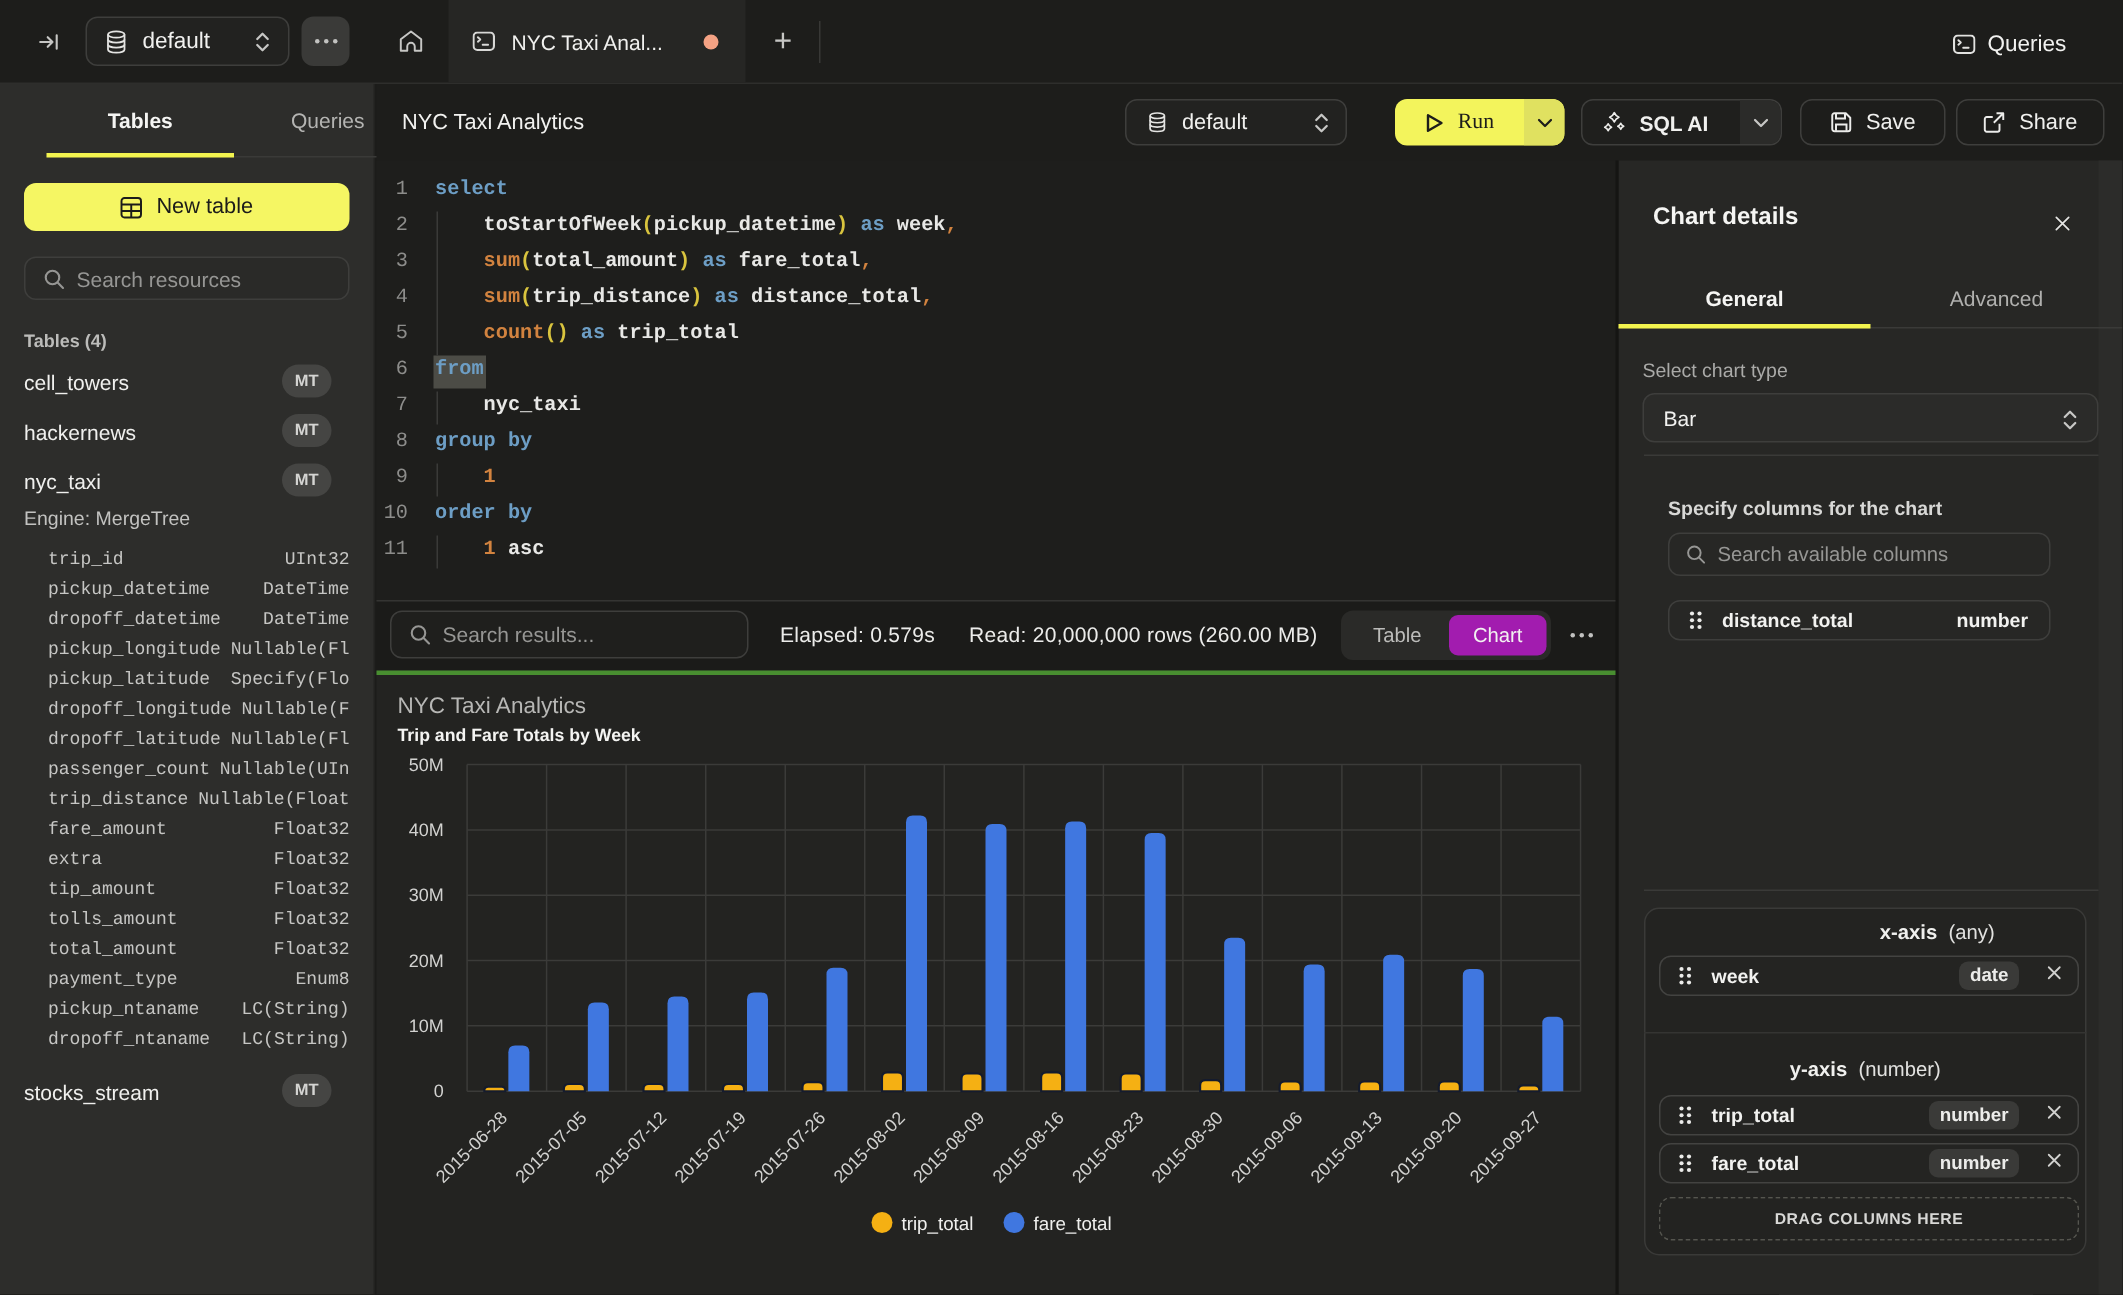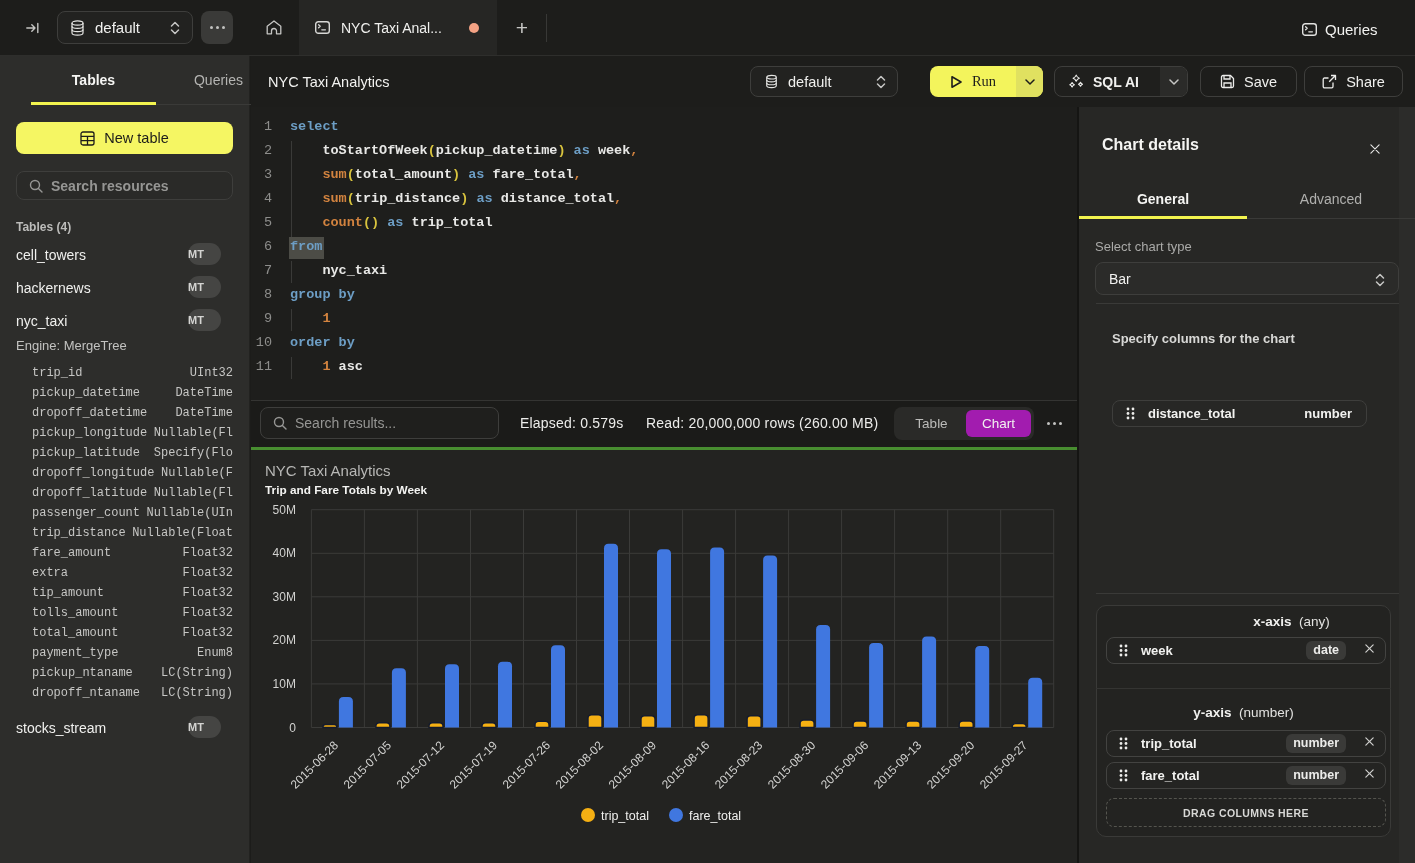--- a/index.html
+++ b/index.html
@@ -33,7 +33,7 @@
 #side-tabs .t2 { position:absolute; left:125px; top:0; width:125px; height:49px; line-height:49px; text-align:center; color:#b4b4b2; font-size:14px; }
 #side-tabs .underline { position:absolute; left:0; top:46px; width:125px; height:3px; background:#f3f44f; }
 #newtable { left:16px; top:122px; width:217px; height:32px; background:#f5f663; border-radius:8px; display:flex; align-items:center; justify-content:center; gap:9px; color:#1c1c1a; font-size:14.5px; font-weight:400; }
-#side-search { left:16px; top:171px; width:217px; height:29px; background:#2a2a28; border:1px solid #3e3e3c; border-radius:8px; display:flex; align-items:center; color:#969694; font-size:14px;font-weight:bold; }
+#side-search { left:16px; top:171px; width:217px; height:29px; background:#2a2a28; border:1px solid #3e3e3c; border-radius:8px; display:flex; align-items:center; color:#969694; font-size:14px; }
 #tables-h { left:16px; top:220px; color:#bcbcba; font-size:12px; font-weight:700; }
 .trow { position:absolute; left:16px; width:217px; height:20px; color:#f0f0ee; font-size:14px; font-weight:400; }
 .trow .mt { position:absolute; right:12px; top:-4px; width:33px; height:22px; background:#454543; border-radius:11px; color:#d4d4d2; font-size:11px; font-weight:700; text-align:left; line-height:22px; }

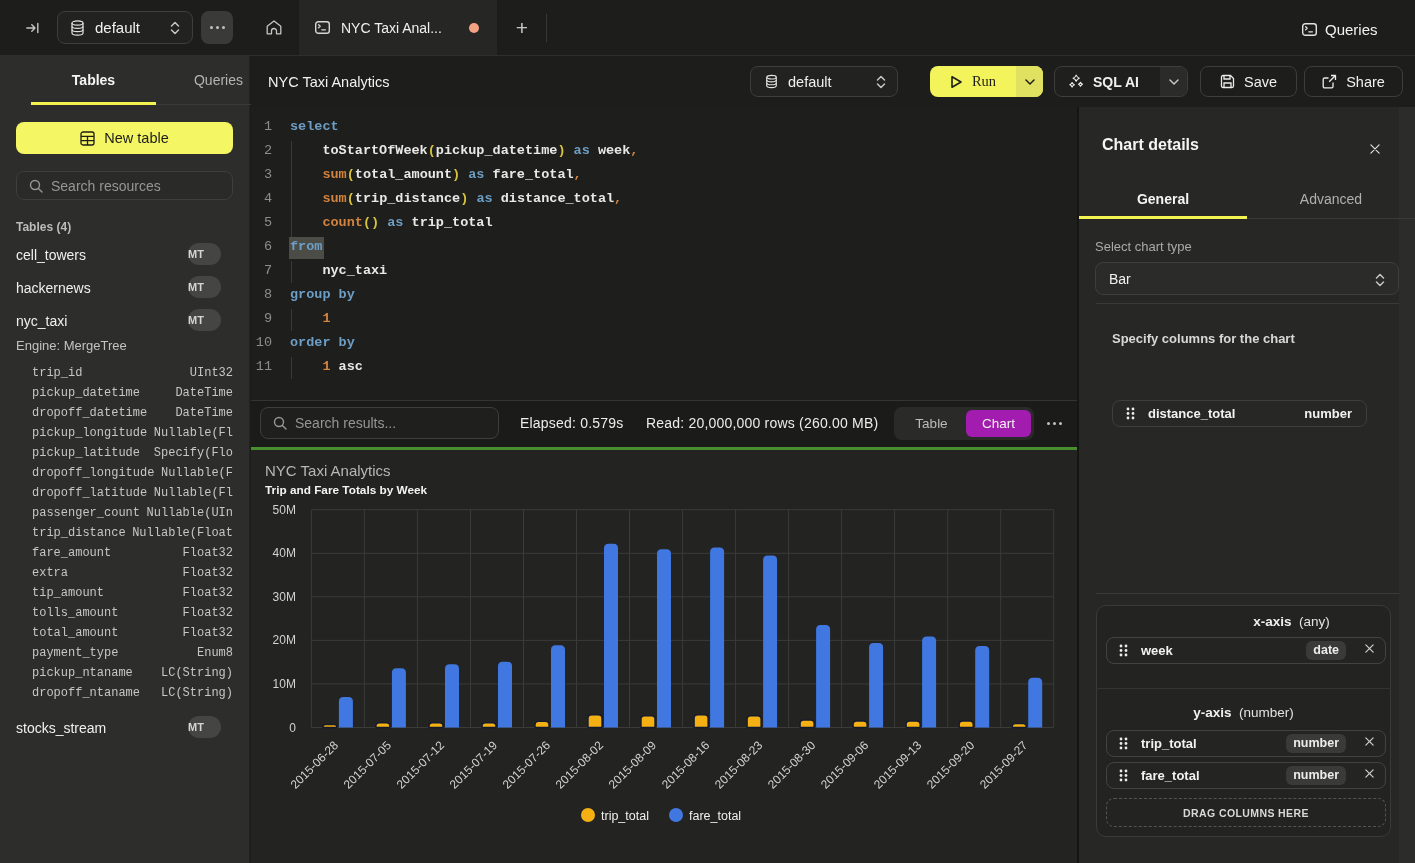--- a/index.html
+++ b/index.html
@@ -36,7 +36,7 @@
 #side-search { left:16px; top:171px; width:217px; height:29px; background:#2a2a28; border:1px solid #3e3e3c; border-radius:8px; display:flex; align-items:center; color:#969694; font-size:14px; }
 #tables-h { left:16px; top:220px; color:#bcbcba; font-size:12px; font-weight:700; }
 .trow { position:absolute; left:16px; width:217px; height:20px; color:#f0f0ee; font-size:14px; font-weight:400; }
-.trow .mt { position:absolute; right:12px; top:-4px; width:33px; height:22px; background:#454543; border-radius:11px; color:#d4d4d2; font-size:11px; font-weight:700; text-align:left; line-height:22px; }
+.trow .mt { position:absolute; right:12px; top:-4px; width:33px; height:22px; background:#454543; border-radius:11px; color:#d4d4d2; font-size:11px; font-weight:700; text-align:center; line-height:22px; }
 #engine { left:16px; top:338px; color:#c2c2c0; font-size:13px; }
 .col { position:absolute; left:32px; width:201px; font-family:"Liberation Mono", monospace; font-size:12px; color:#c6c6c4; white-space:pre; }
 .col b { position:absolute; right:0; font-weight:400; }

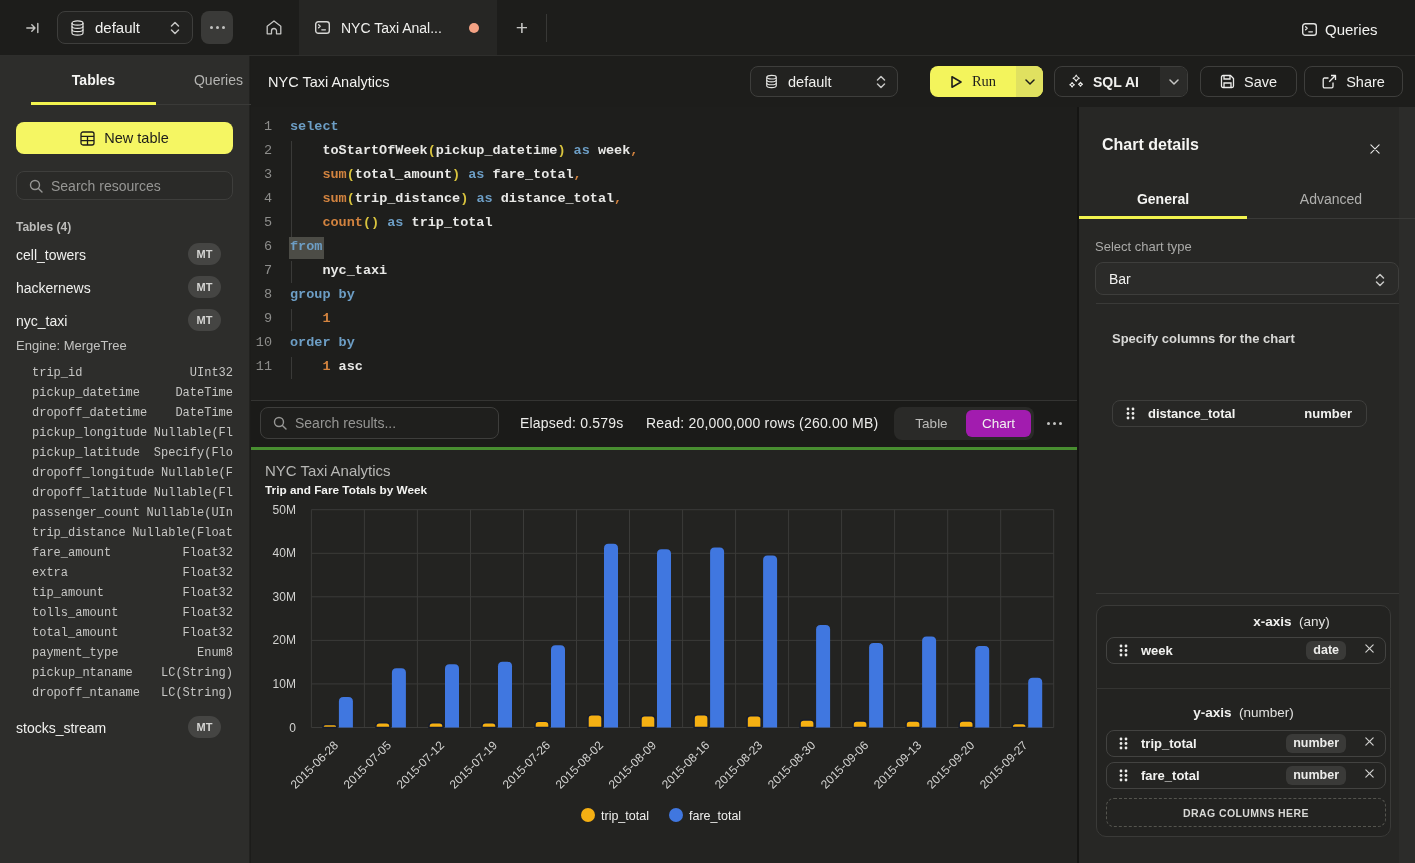--- a/index.html
+++ b/index.html
@@ -426,6 +426,13 @@
   </div>
   <div id="rp-div1" class="abs"></div>
   <div id="rp-spec" class="abs">Specify columns for the chart</div>
+  <div id="rp-search" class="abs">
+    <svg width="13" height="13" viewBox="0 0 14 14" style="margin:0 8px 0 11px">
+        <circle cx="6" cy="6" r="4.5" stroke="#969694" stroke-width="1.4" fill="none"></circle>
+        <path d="M9.4 9.4 L13 13" stroke="#969694" stroke-width="1.4" stroke-linecap="round"></path>
+      </svg>
+    Search available columns
+  </div>
   <div id="rp-dt" class="abs">
     <svg width="9" height="13" viewBox="0 0 9 13" style="margin:0 13px 0 13px">
         <g fill="#ececea">

